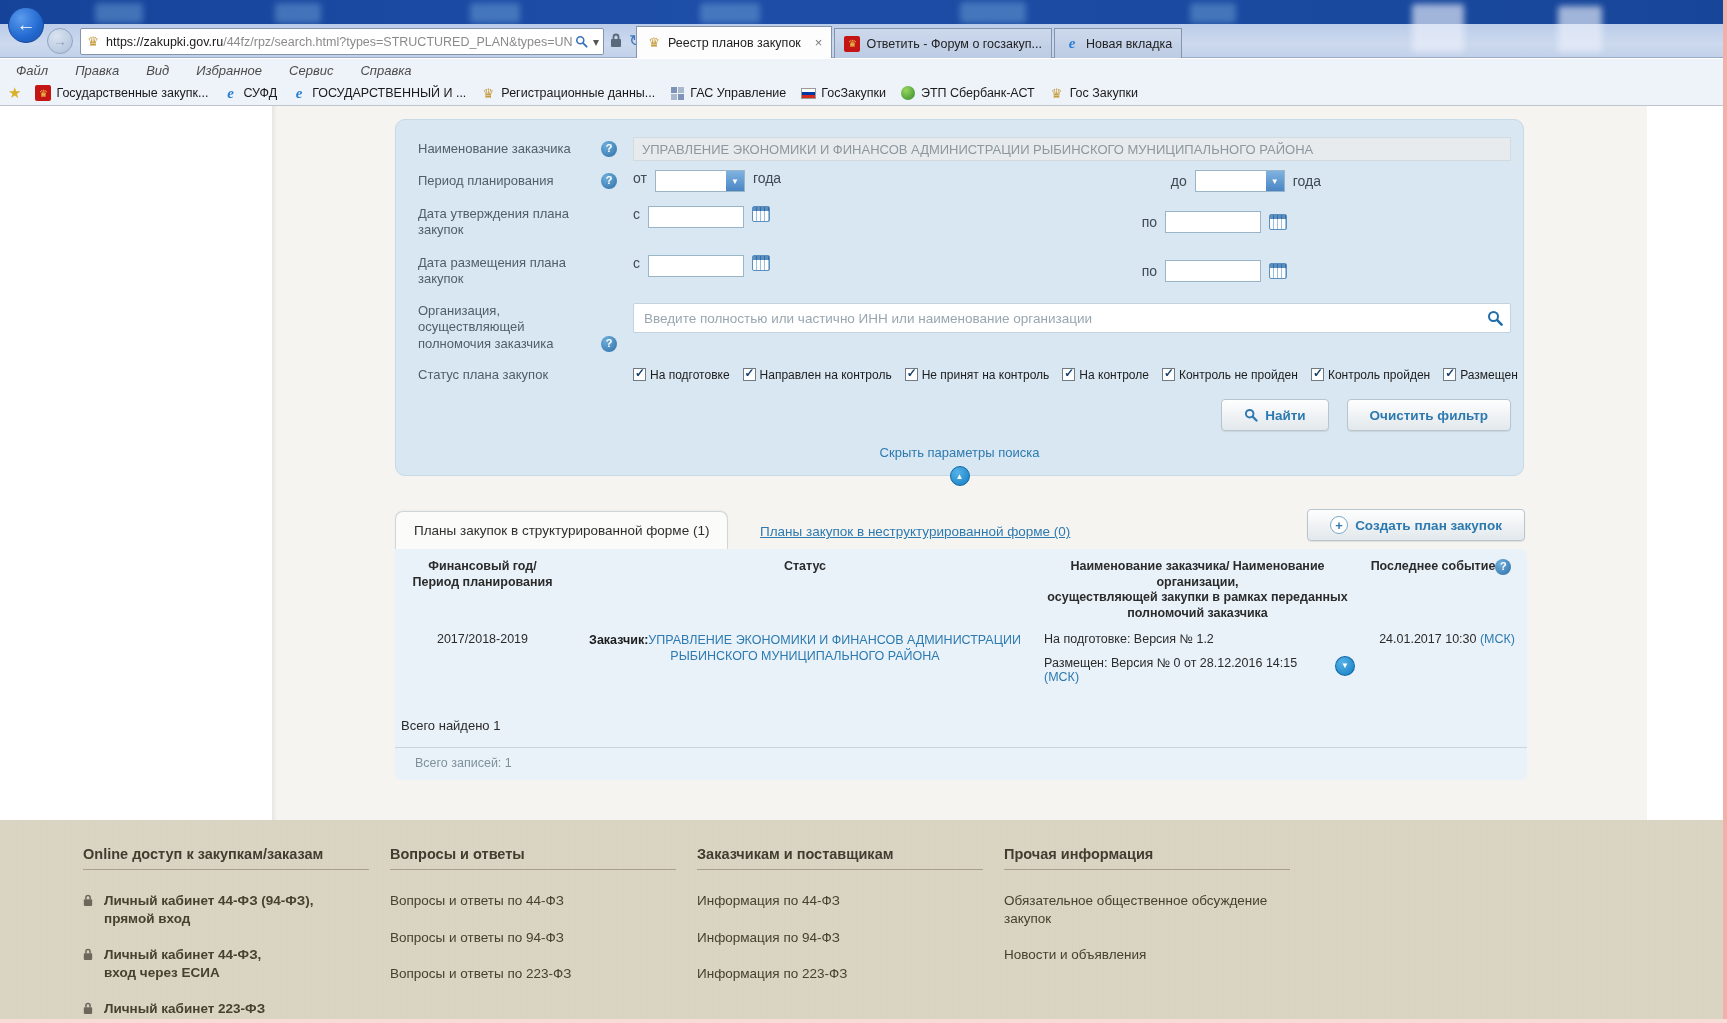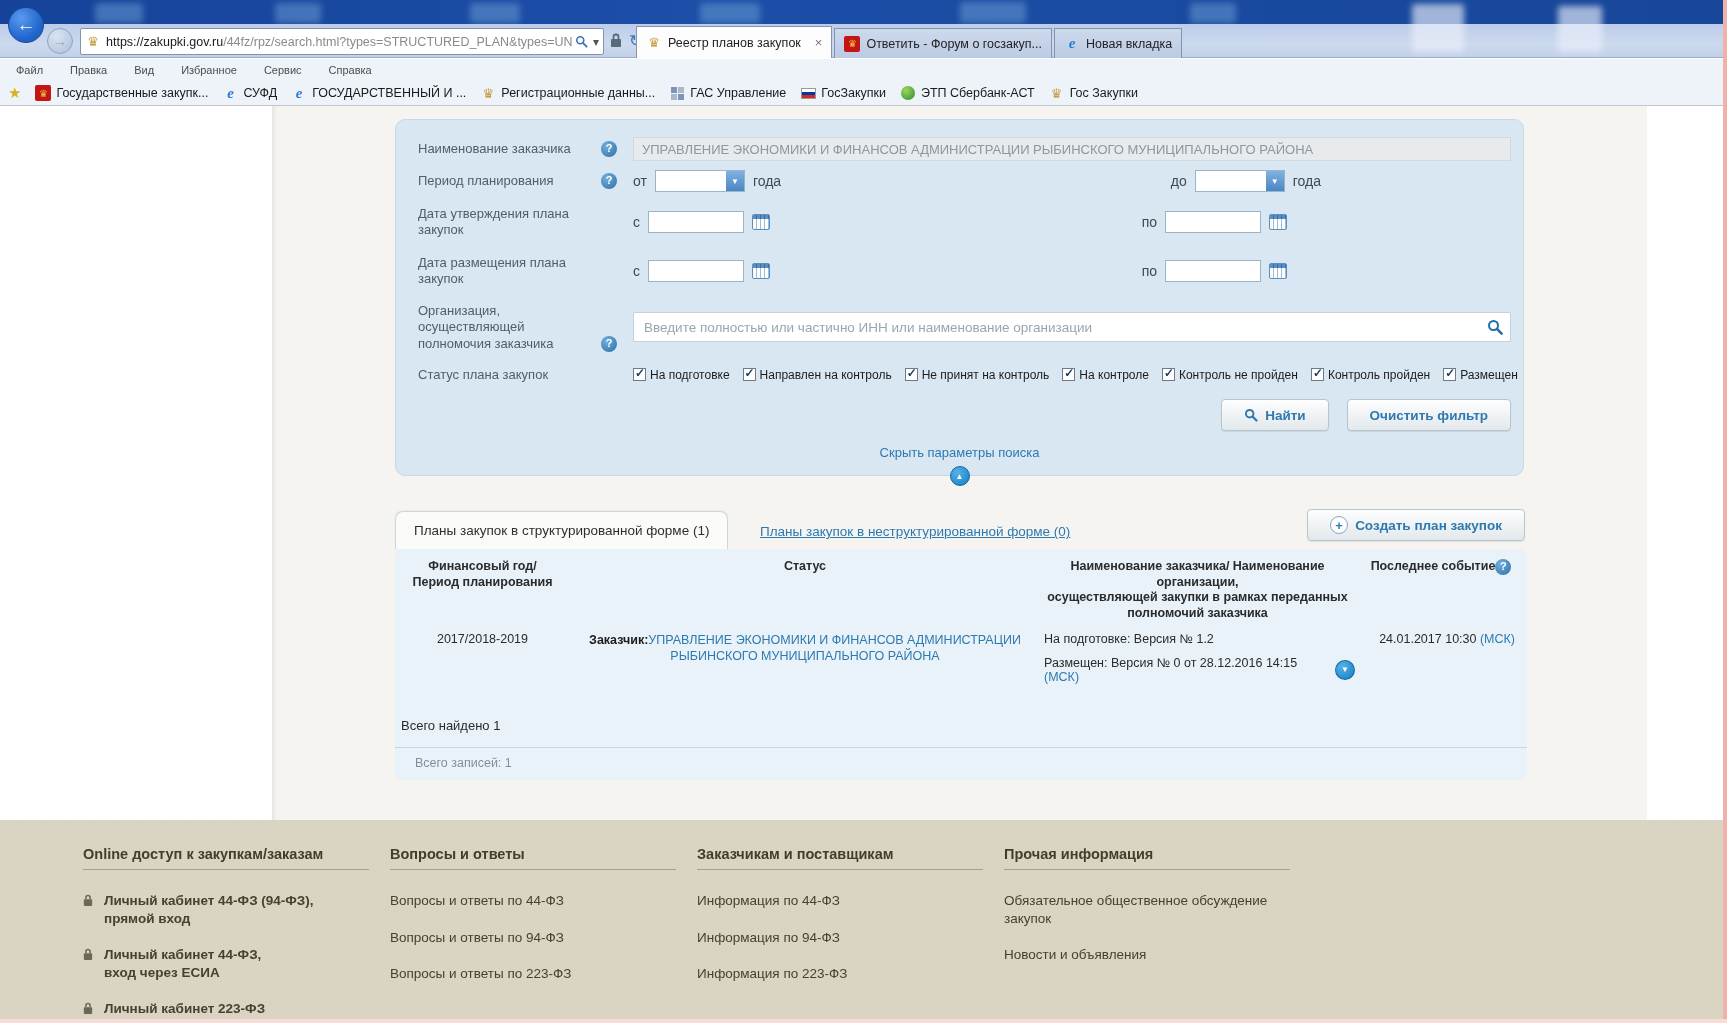--- a/index.html
+++ b/index.html
@@ -47,7 +47,7 @@
 
   .menubar { position:absolute; top:59px; left:0; width:100%; height:22px; background:#eef2f9;
     display:flex; align-items:center; gap:27px; padding-left:16px; }
-  .menubar span { font-size:11px; color:#4c4c4c; cursor:pointer; }
+  .menubar span { font-size:13px; color:#4c4c4c; cursor:pointer;font-style:italic; }
 
   .favbar { position:absolute; top:81px; left:0; width:100%; height:25px; background:#eef2f9;
     border-bottom:1px solid #c0c4cc; display:flex; align-items:center; padding-left:8px; gap:14px; }

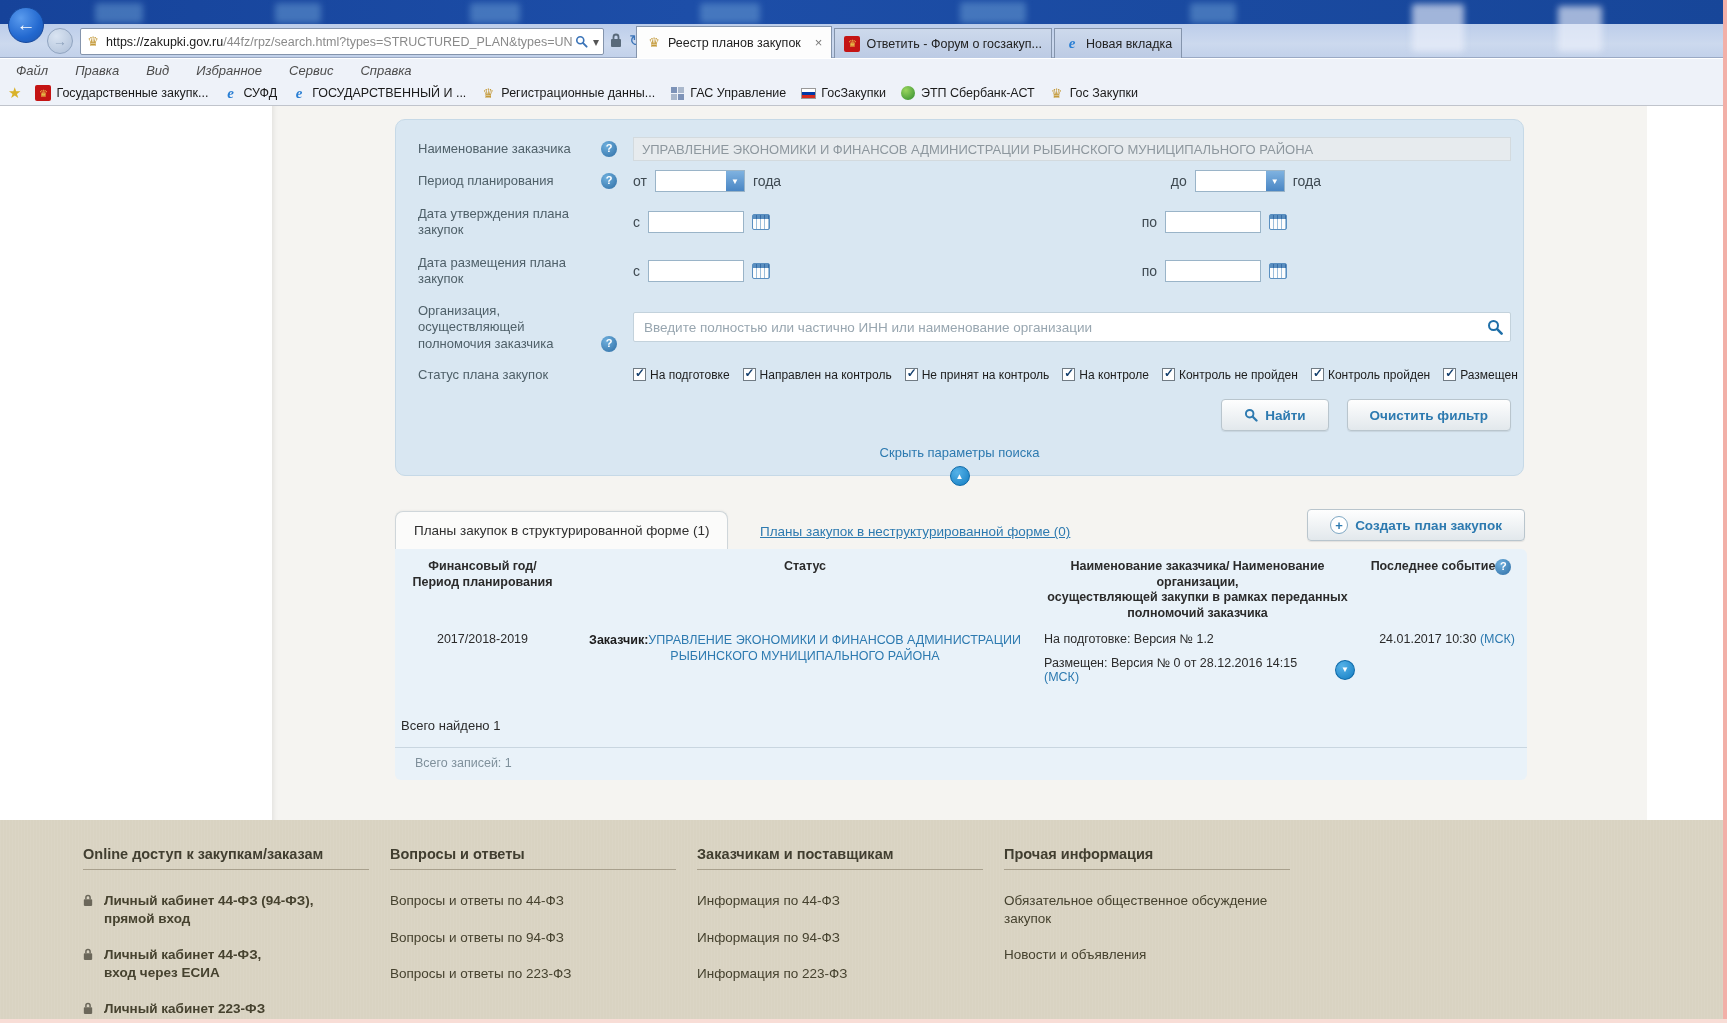--- a/index.html
+++ b/index.html
@@ -71,7 +71,7 @@
 
   .filter-panel { position:relative; margin:13px 0 0 123px; width:1129px;
     background:#d9e7f2; border:1px solid #c6d9e7; border-radius:10px; padding:8px 12px 14px 12px; }
-  .frow { display:flex; align-items:center; margin-top:9px; }
+  .frow { display:flex; margin-top:9px; }
   .flabel { width:225px; padding-left:10px; color:#4f6069; font-size:13px; display:flex; align-items:center; flex:none; line-height:1.25; }
   .flabel .lab { max-width:170px; }
   .help { width:16px; height:16px; border-radius:50%; flex:none; margin-left:auto; margin-right:16px;

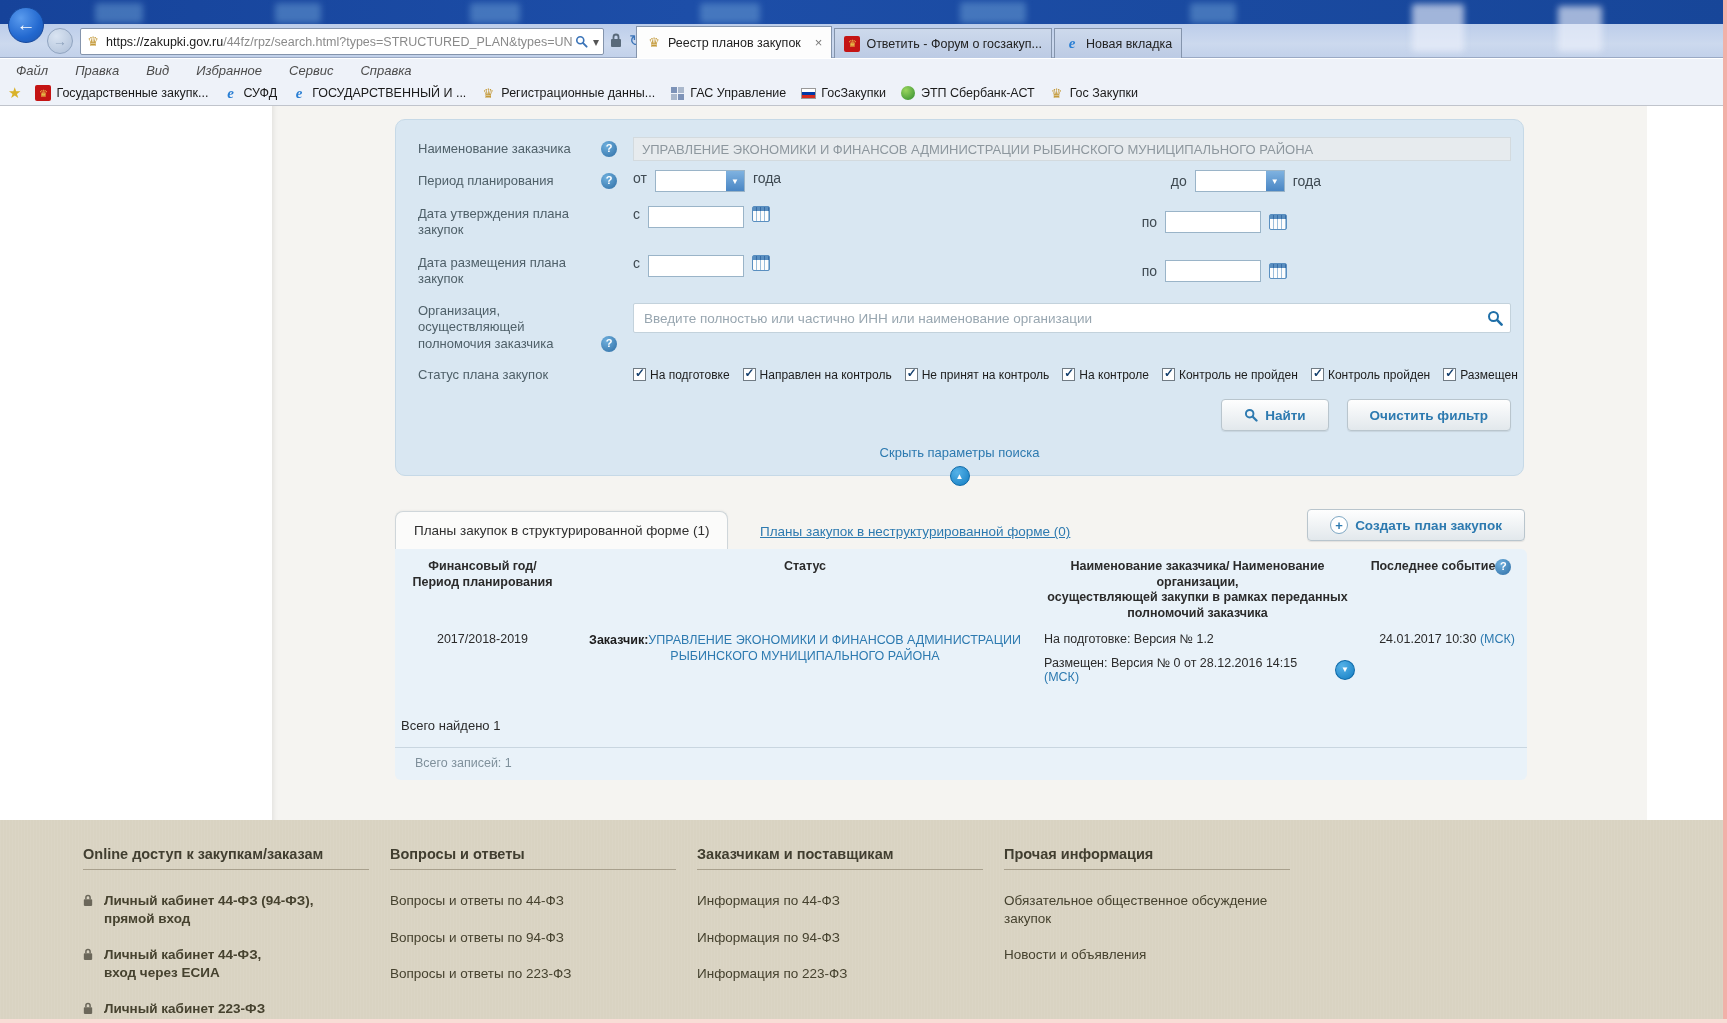--- a/index.html
+++ b/index.html
@@ -131,7 +131,7 @@
   .cust-label { font-weight:bold; color:#1d1d1d; }
   .cust-link { color:#2d7ab0; cursor:pointer; }
   .cell-status { font-size:12.5px; color:#2b2b2b; padding-left:4px; }
-  .cell-status .line2 { margin-top:10px; display:flex; align-items:center; gap:2px; }
+  .cell-status .line2 { margin-top:10px; display:flex; align-items:flex-start; gap:2px; }
   .tz { color:#2d7ab0; cursor:pointer; }
   .cell-last { text-align:right; font-size:12.5px; color:#2b2b2b; padding-right:12px; }
   .found { font-size:13px; color:#2b2b2b; padding:34px 0 0 6px; }

